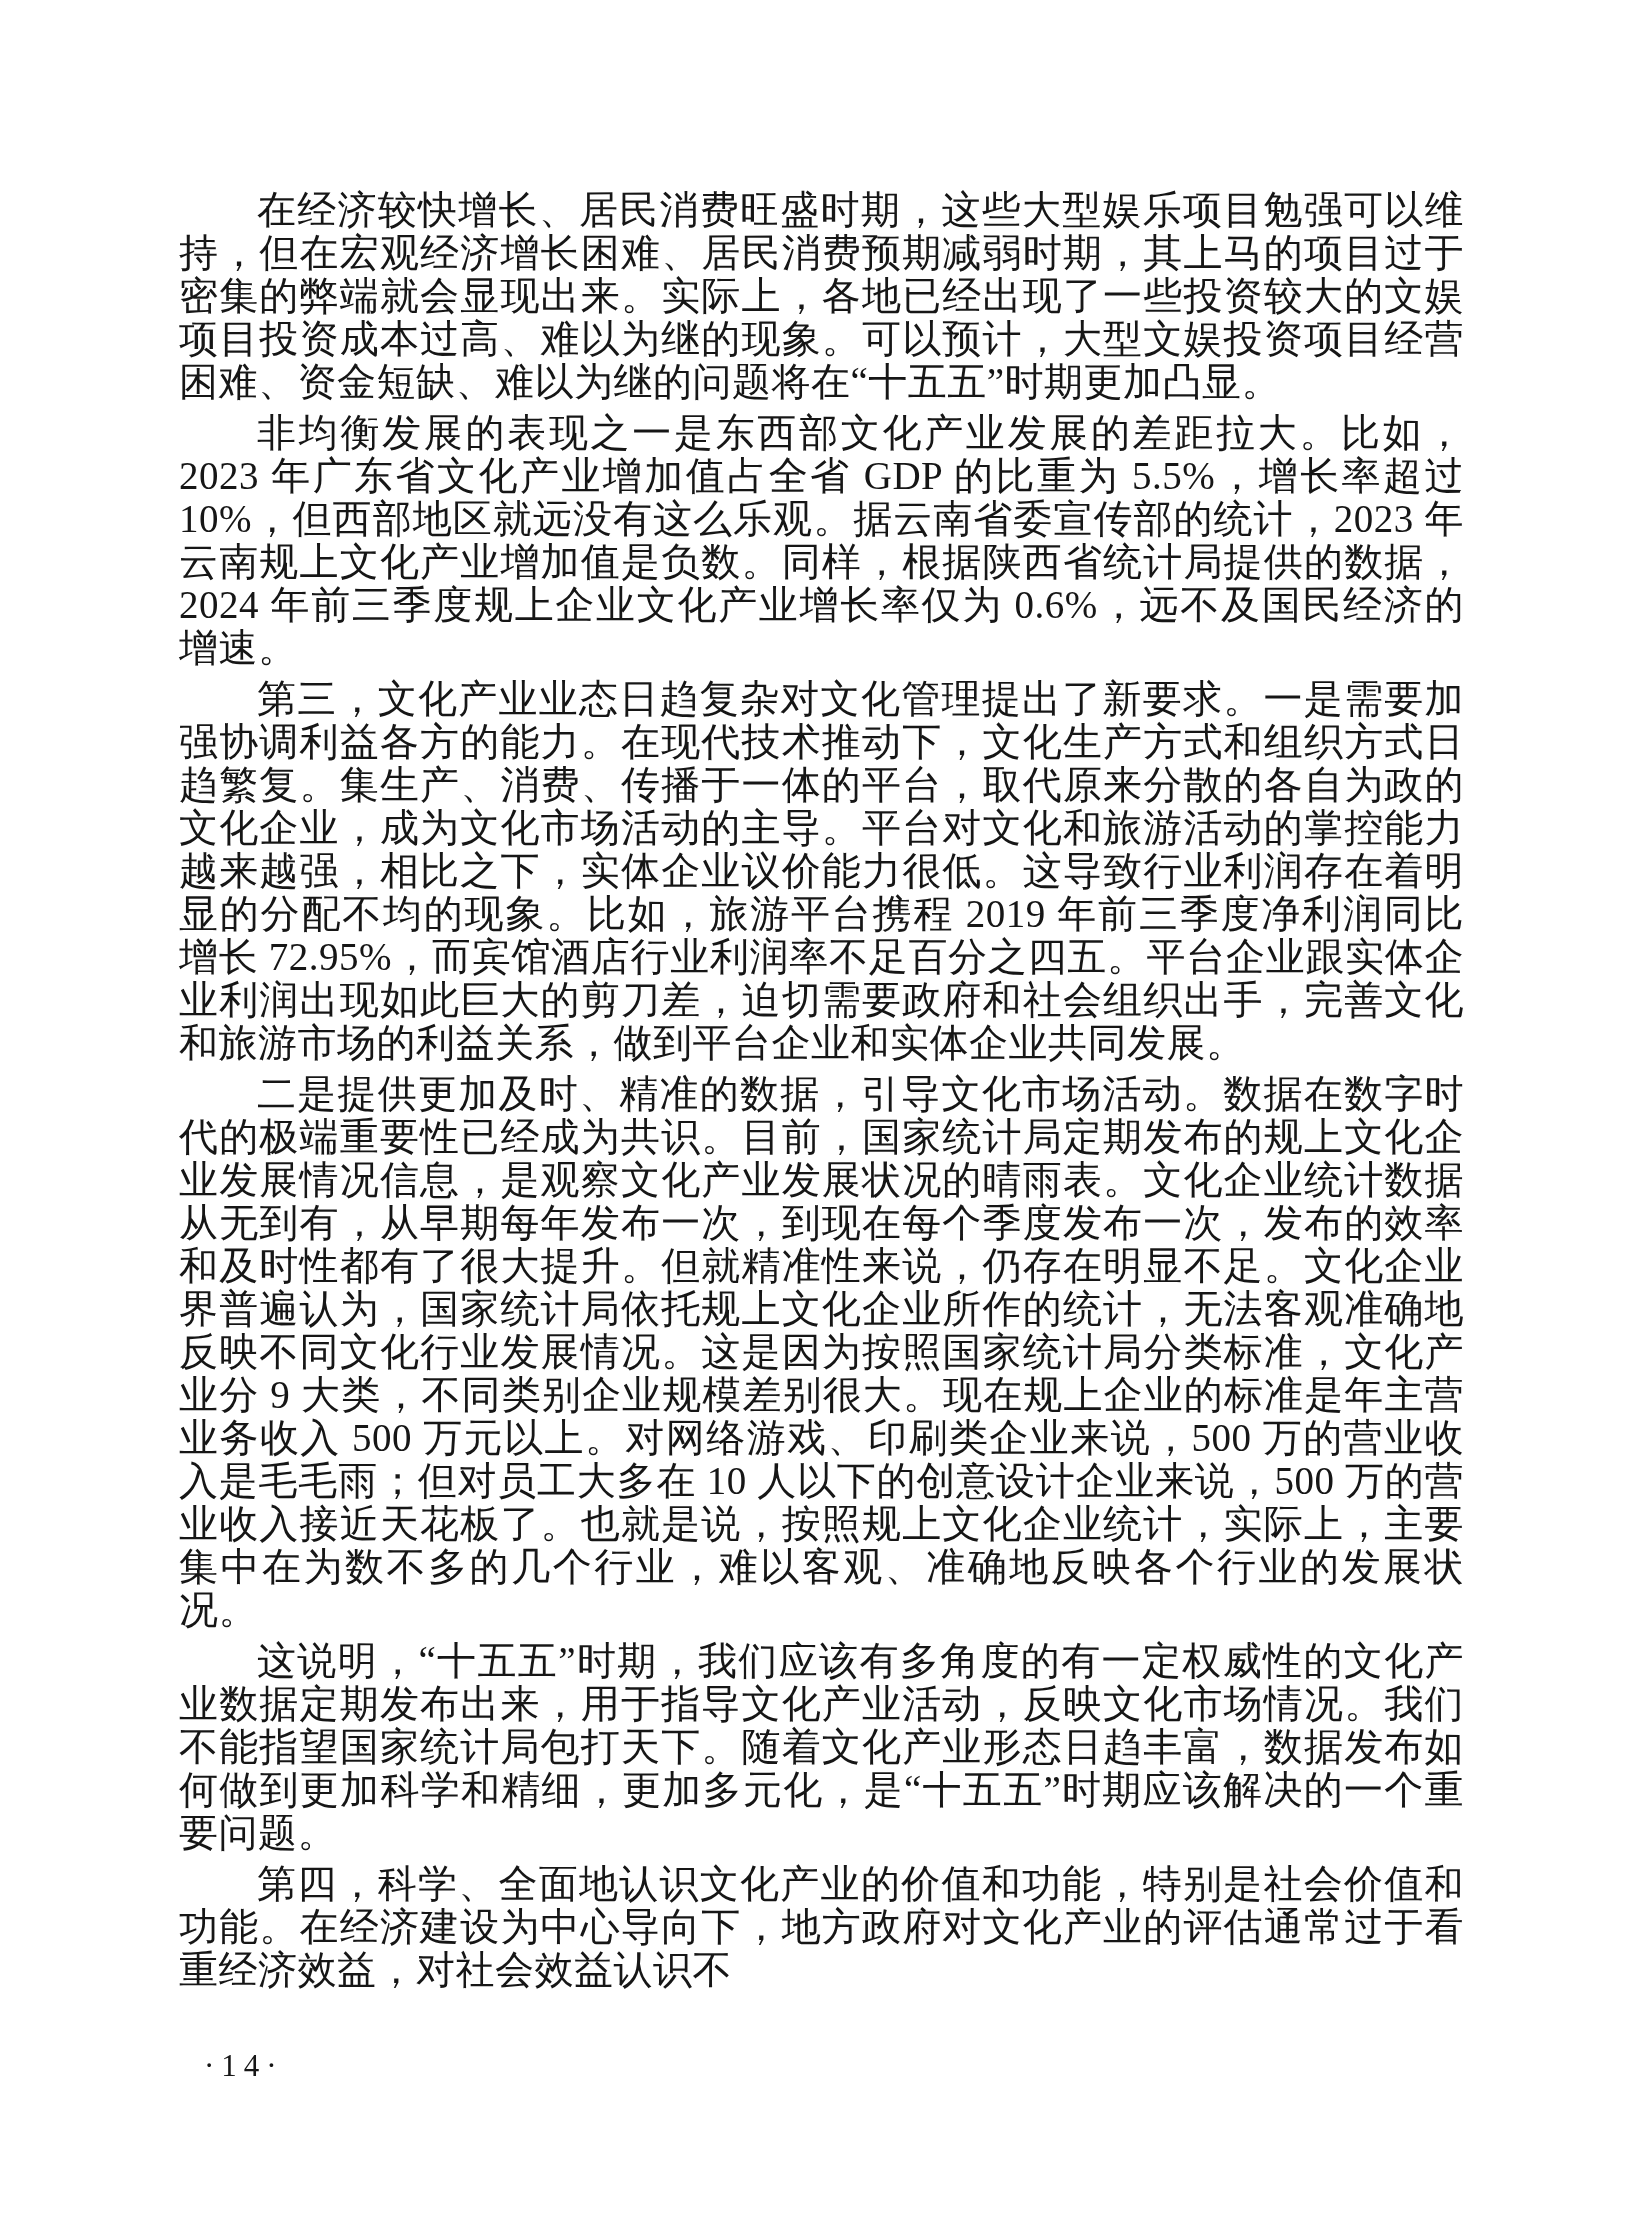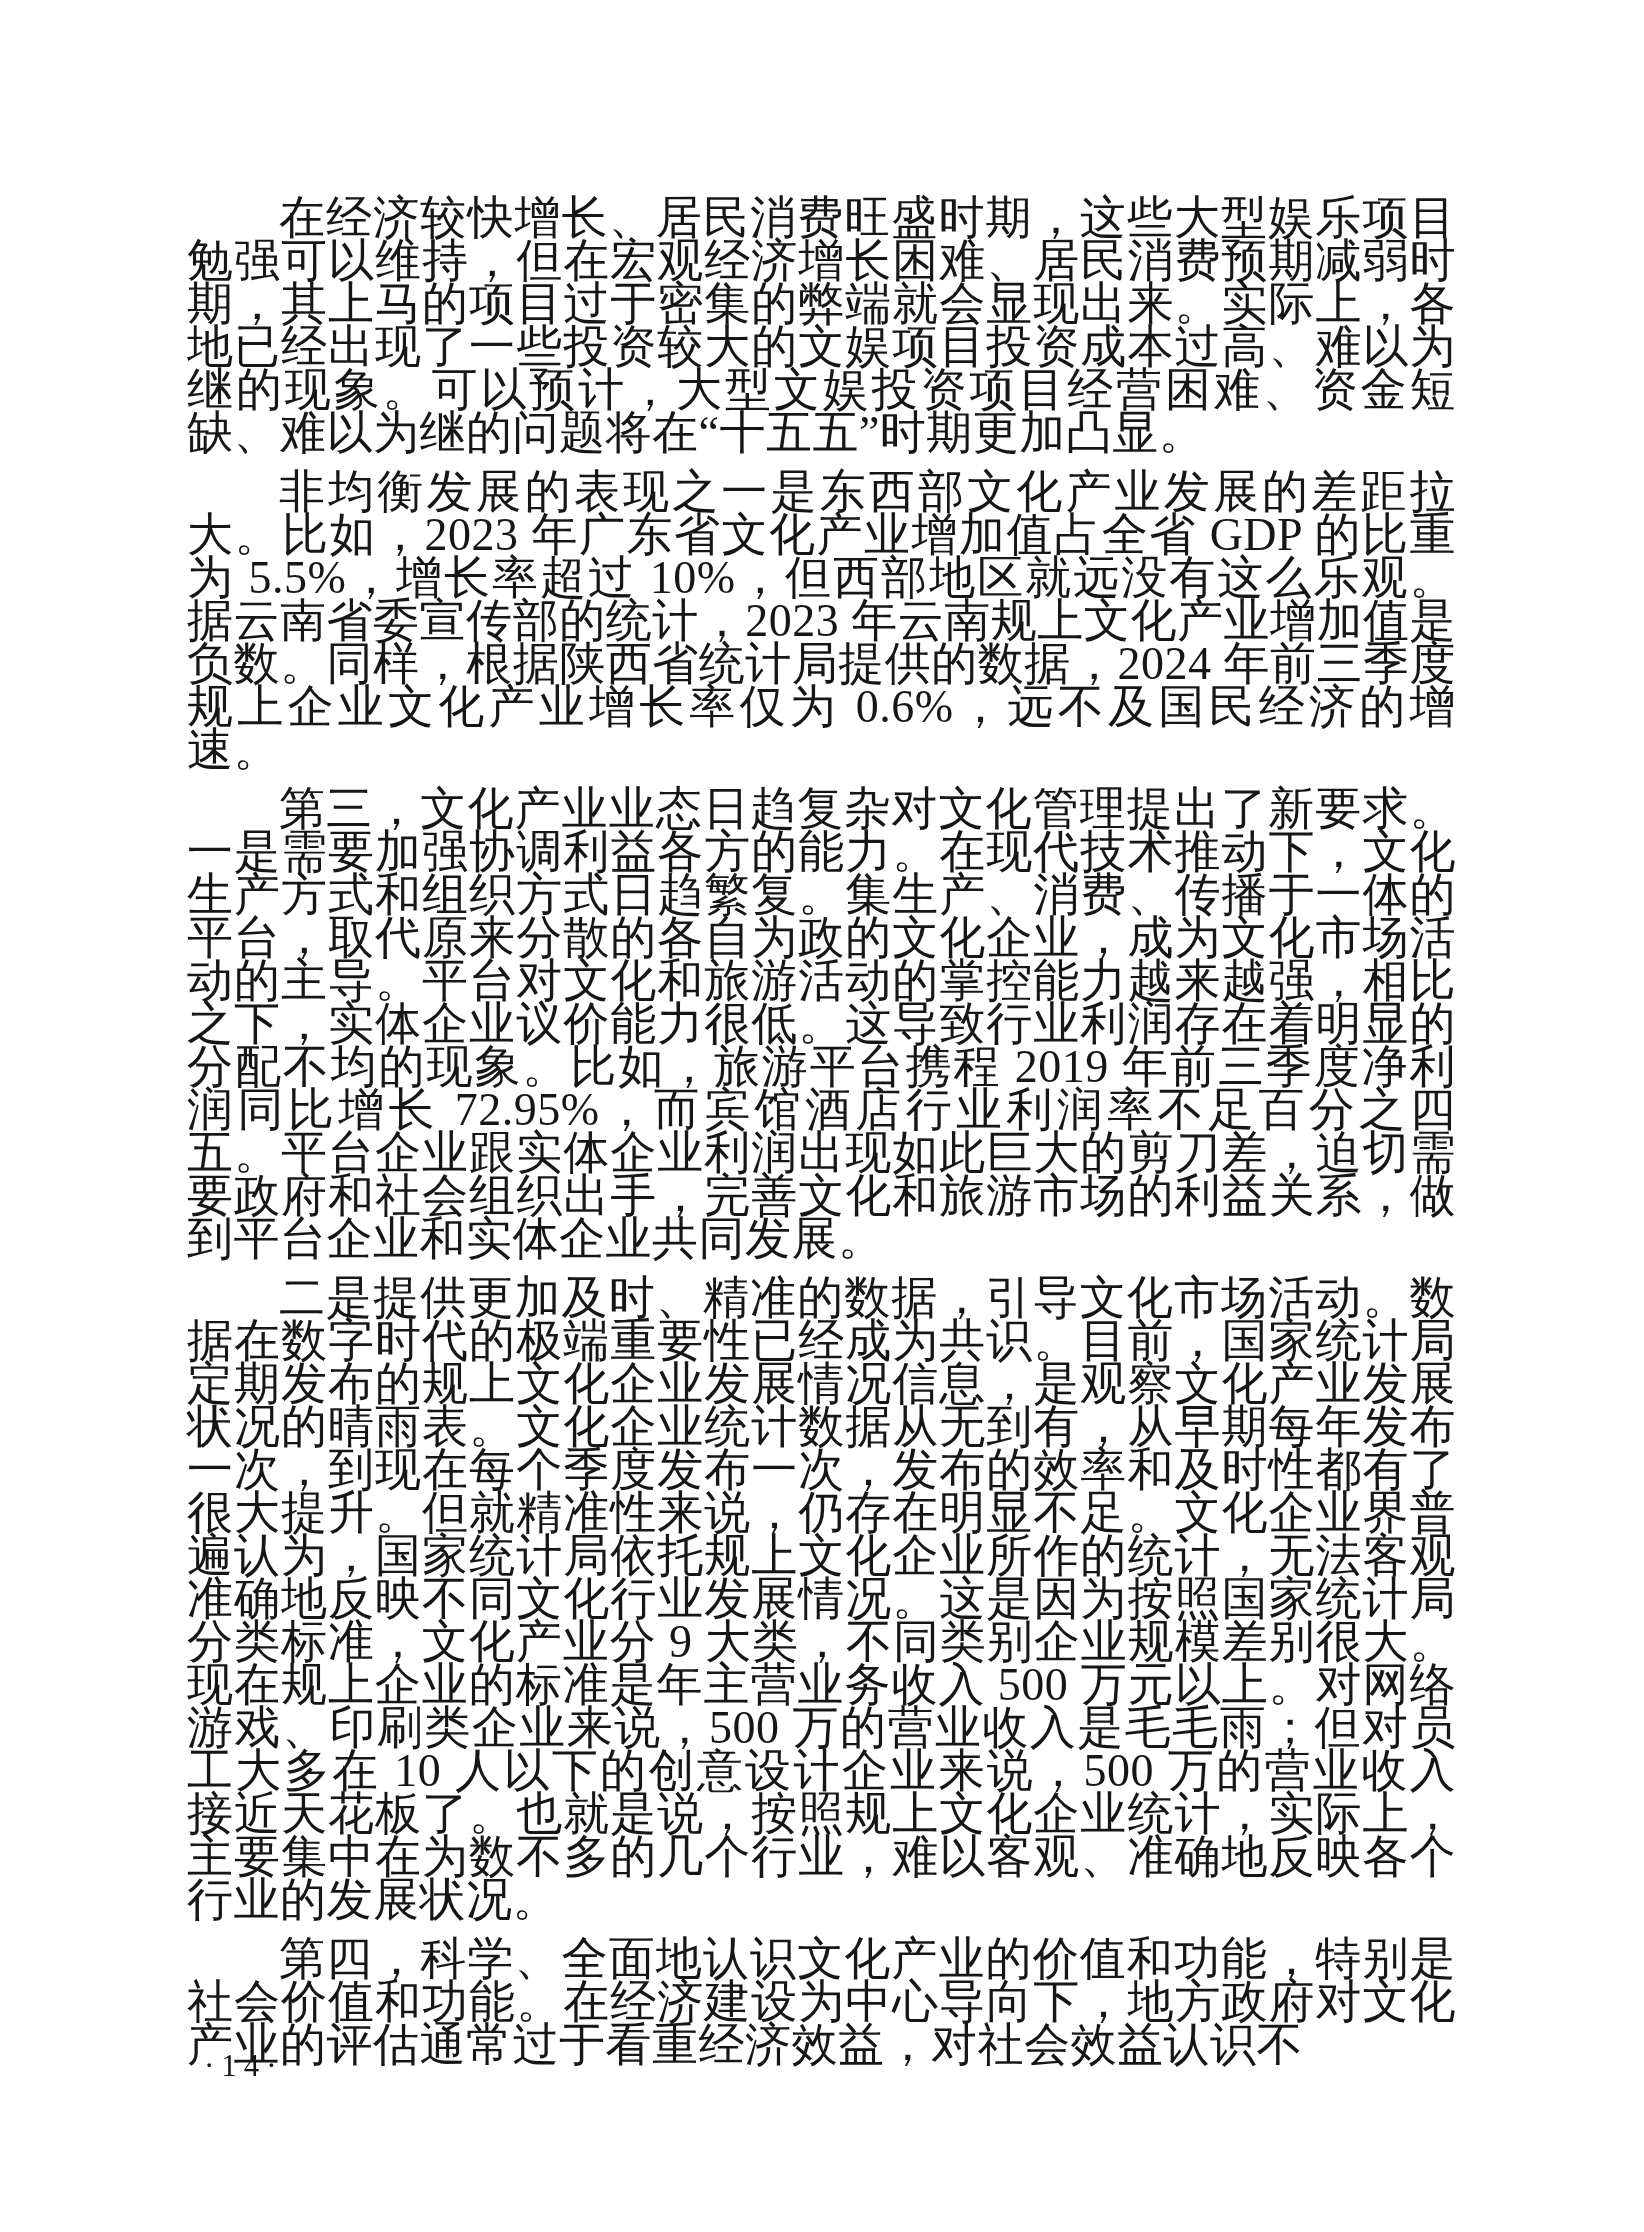--- a/index.html
+++ b/index.html
@@ -30,9 +30,9 @@
     width: 1301px;
   }
   .text-block p {
-    margin: 16px;
+    margin: 8px;
     padding: 0;
-    font-size: 46px;
+    font-size: 39px;
     line-height: 43px;
     text-indent: 2em;
     text-align: justify;

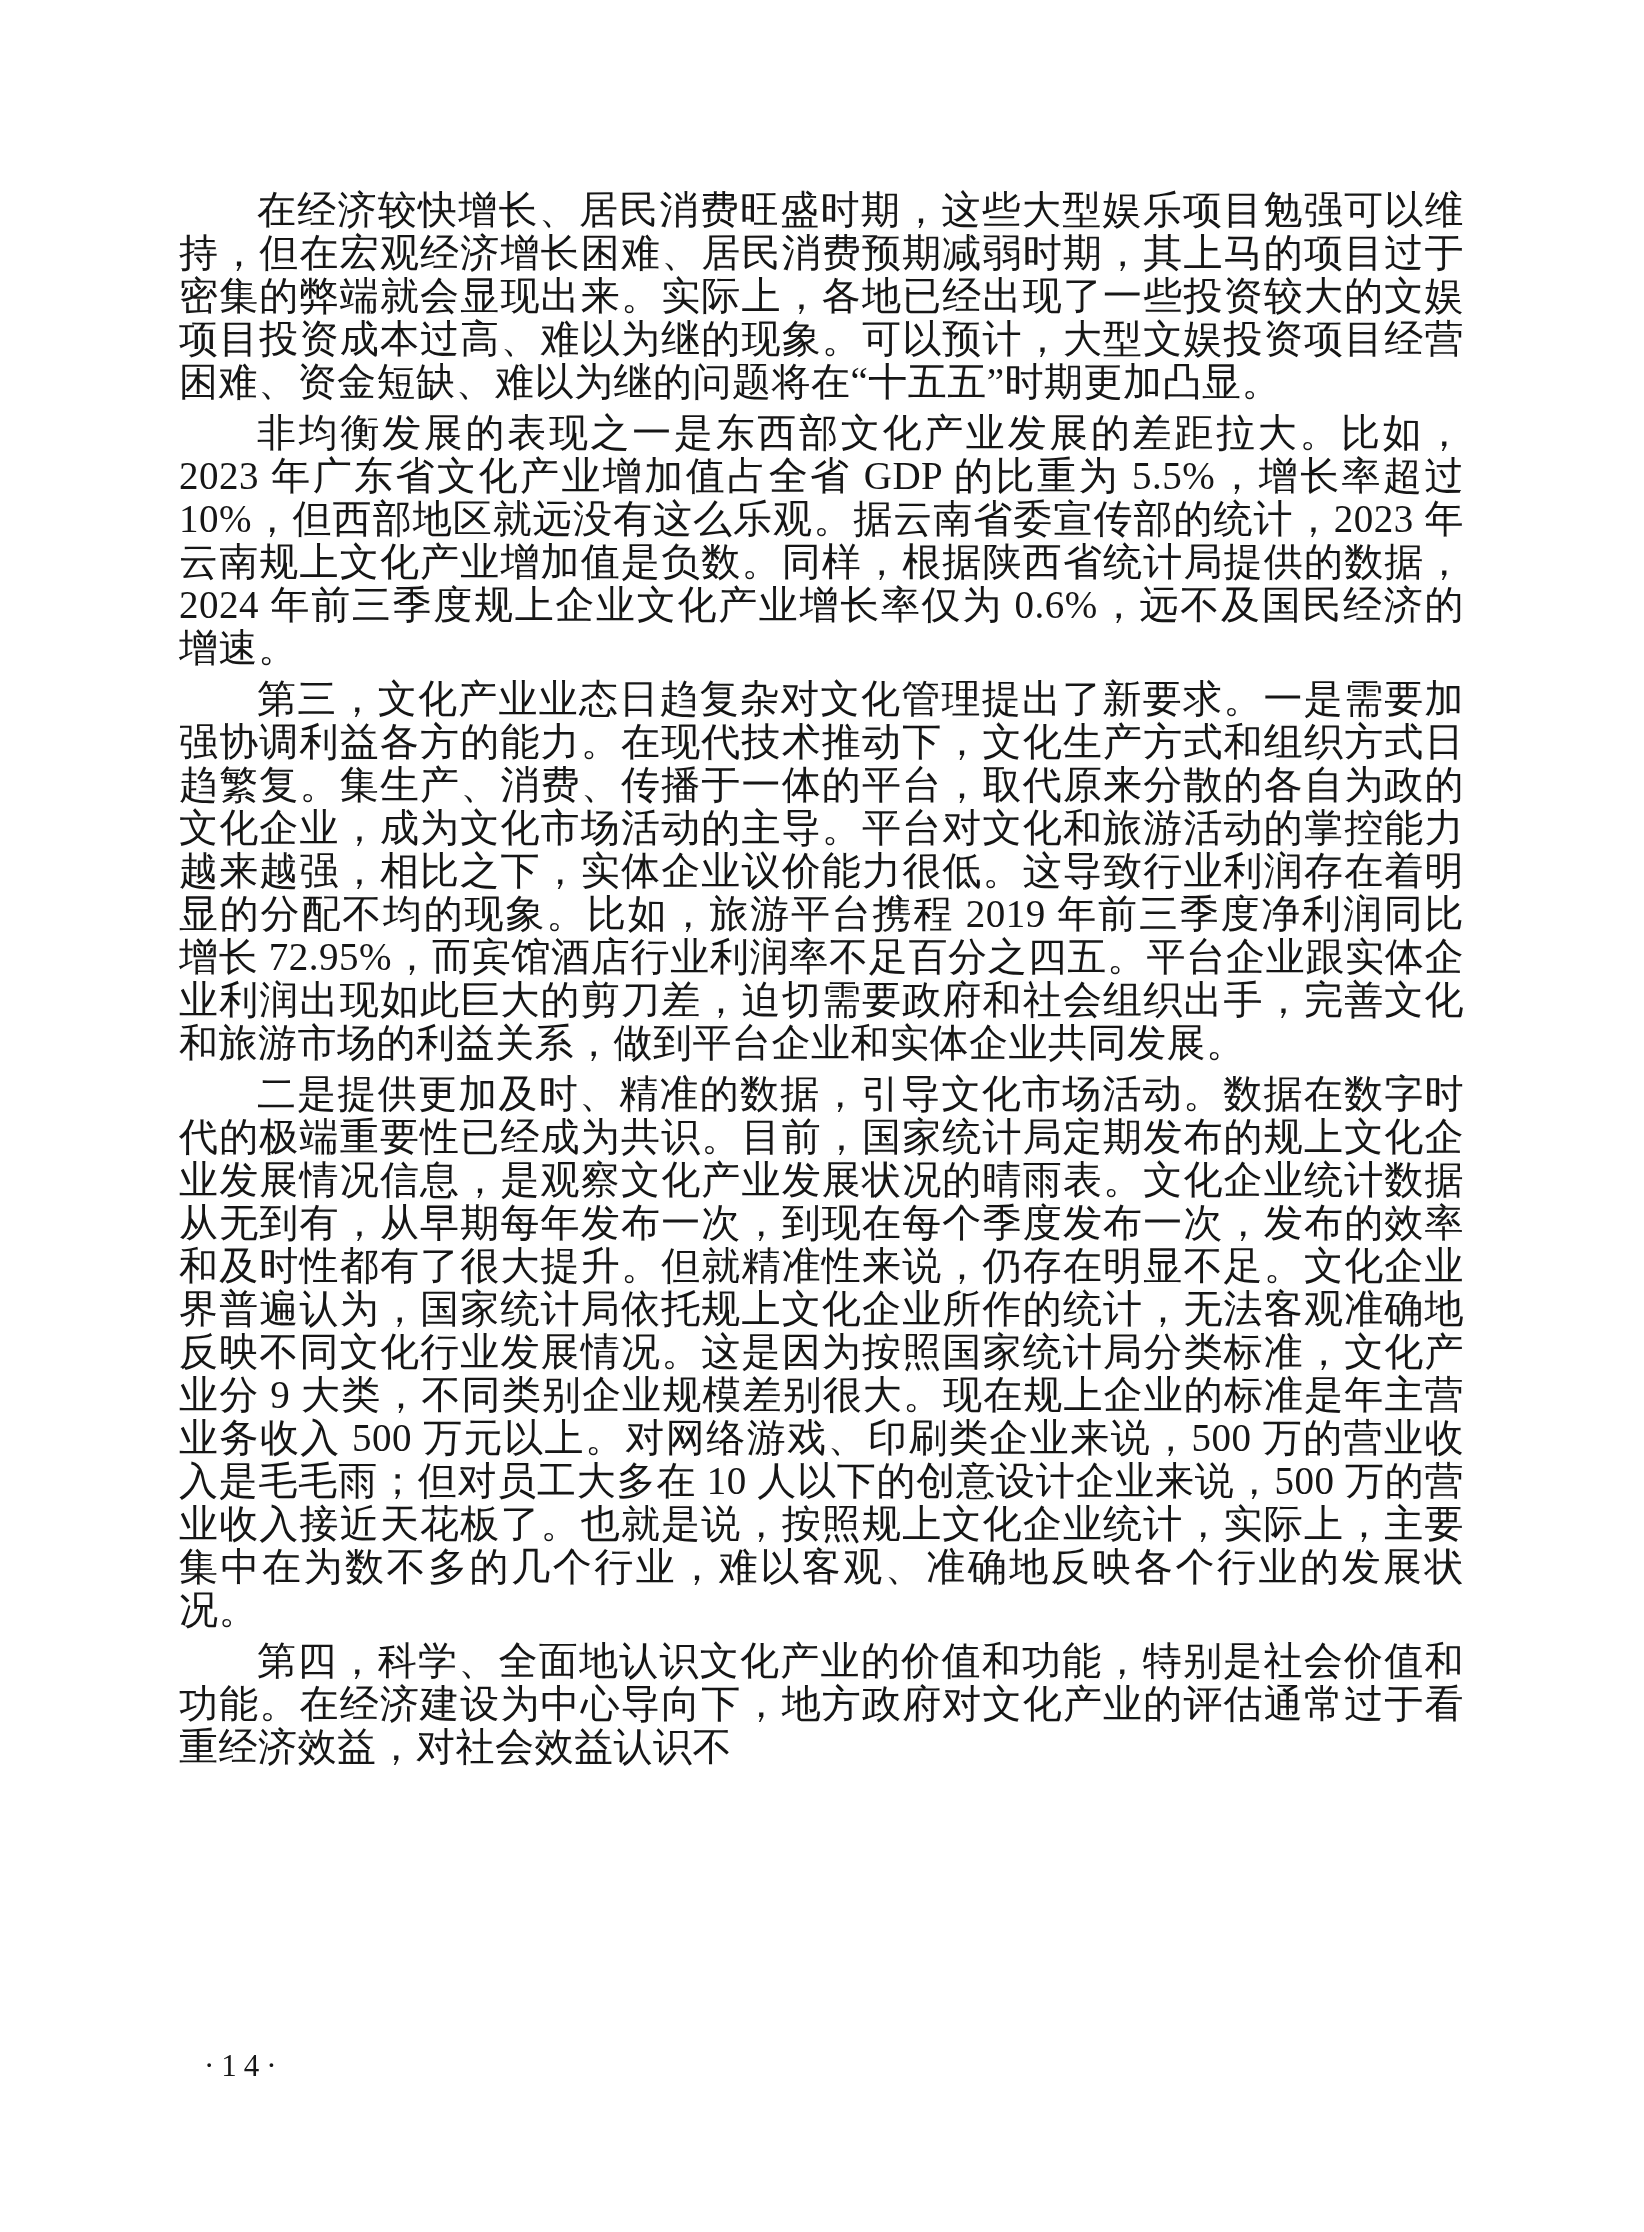--- a/index.html
+++ b/index.html
@@ -60,6 +60,7 @@
     <p>非均衡发展的表现之一是东西部文化产业发展的差距拉大。比如，2023 年广东省文化产业增加值占全省 GDP 的比重为 5.5%，增长率超过 10%，但西部地区就远没有这么乐观。据云南省委宣传部的统计，2023 年云南规上文化产业增加值是负数。同样，根据陕西省统计局提供的数据，2024 年前三季度规上企业文化产业增长率仅为 0.6%，远不及国民经济的增速。</p>
     <p>第三，文化产业业态日趋复杂对文化管理提出了新要求。一是需要加强协调利益各方的能力。在现代技术推动下，文化生产方式和组织方式日趋繁复。集生产、消费、传播于一体的平台，取代原来分散的各自为政的文化企业，成为文化市场活动的主导。平台对文化和旅游活动的掌控能力越来越强，相比之下，实体企业议价能力很低。这导致行业利润存在着明显的分配不均的现象。比如，旅游平台携程 2019 年前三季度净利润同比增长 72.95%，而宾馆酒店行业利润率不足百分之四五。平台企业跟实体企业利润出现如此巨大的剪刀差，迫切需要政府和社会组织出手，完善文化和旅游市场的利益关系，做到平台企业和实体企业共同发展。</p>
     <p>二是提供更加及时、精准的数据，引导文化市场活动。数据在数字时代的极端重要性已经成为共识。目前，国家统计局定期发布的规上文化企业发展情况信息，是观察文化产业发展状况的晴雨表。文化企业统计数据从无到有，从早期每年发布一次，到现在每个季度发布一次，发布的效率和及时性都有了很大提升。但就精准性来说，仍存在明显不足。文化企业界普遍认为，国家统计局依托规上文化企业所作的统计，无法客观准确地反映不同文化行业发展情况。这是因为按照国家统计局分类标准，文化产业分 9 大类，不同类别企业规模差别很大。现在规上企业的标准是年主营业务收入 500 万元以上。对网络游戏、印刷类企业来说，500 万的营业收入是毛毛雨；但对员工大多在 10 人以下的创意设计企业来说，500 万的营业收入接近天花板了。也就是说，按照规上文化企业统计，实际上，主要集中在为数不多的几个行业，难以客观、准确地反映各个行业的发展状况。</p>
+    <p>这说明，“十五五”时期，我们应该有多角度的有一定权威性的文化产业数据定期发布出来，用于指导文化产业活动，反映文化市场情况。我们不能指望国家统计局包打天下。随着文化产业形态日趋丰富，数据发布如何做到更加科学和精细，更加多元化，是“十五五”时期应该解决的一个重要问题。</p>
     <p>第四，科学、全面地认识文化产业的价值和功能，特别是社会价值和功能。在经济建设为中心导向下，地方政府对文化产业的评估通常过于看重经济效益，对社会效益认识不</p>
   </div>
   <div class="page-number">·14·</div>

